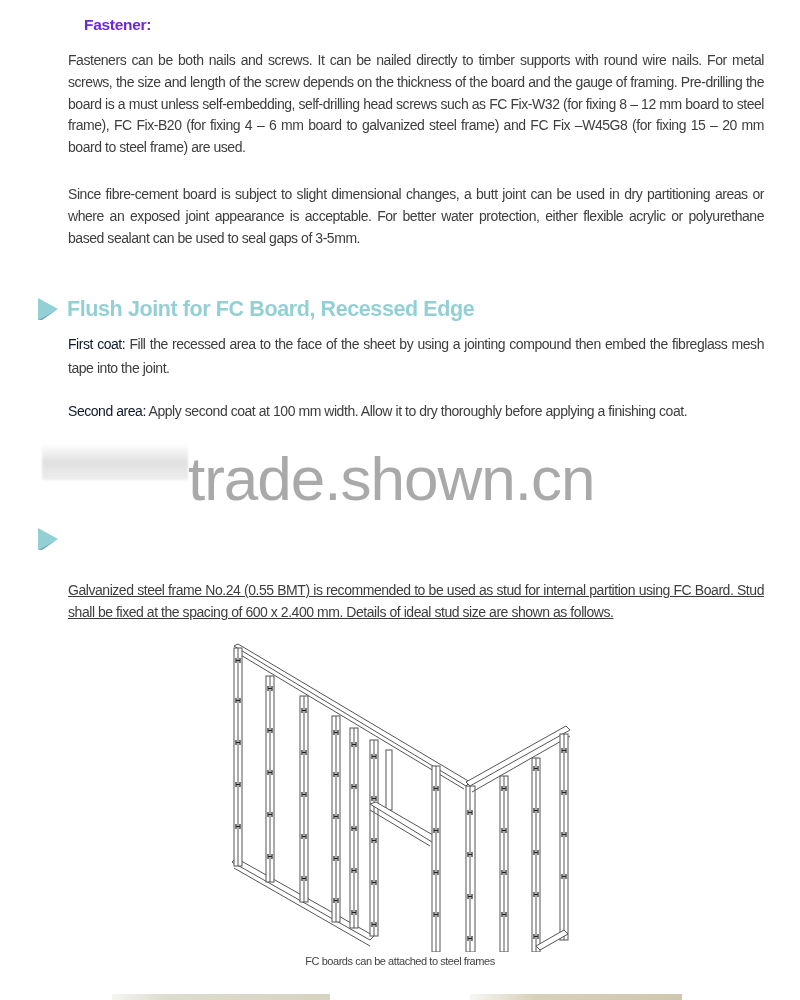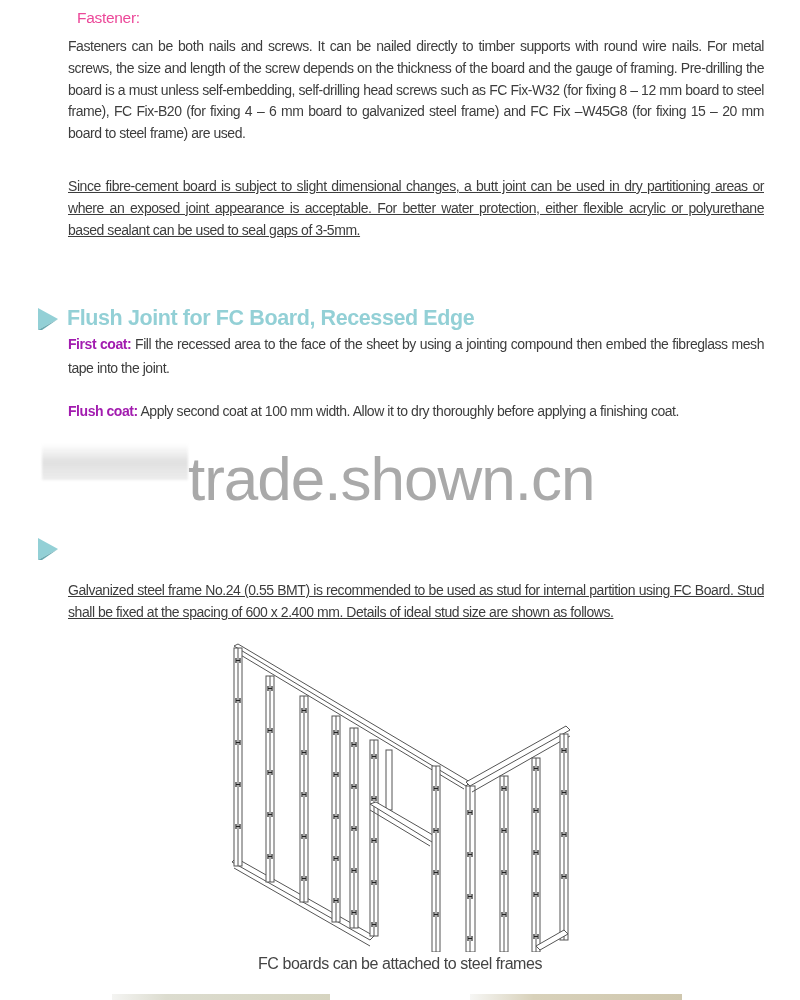--- a/index.html
+++ b/index.html
@@ -9,8 +9,8 @@
     }
     .block { position: absolute; left: 68px; width: 696px; }
     .sub-heading {
-      font-family: "Liberation Sans", sans-serif; font-weight: normal;
-      font-size: 15.5px; color: #ec4899; margin: 9px; line-height: 18px;
+      font-family: "Liberation Sans", sans-serif; font-weight: bold;
+      font-size: 15.5px; color: #6d28d9; margin: 16px; line-height: 18px;
       letter-spacing: -0.3px;
     }
     .para {

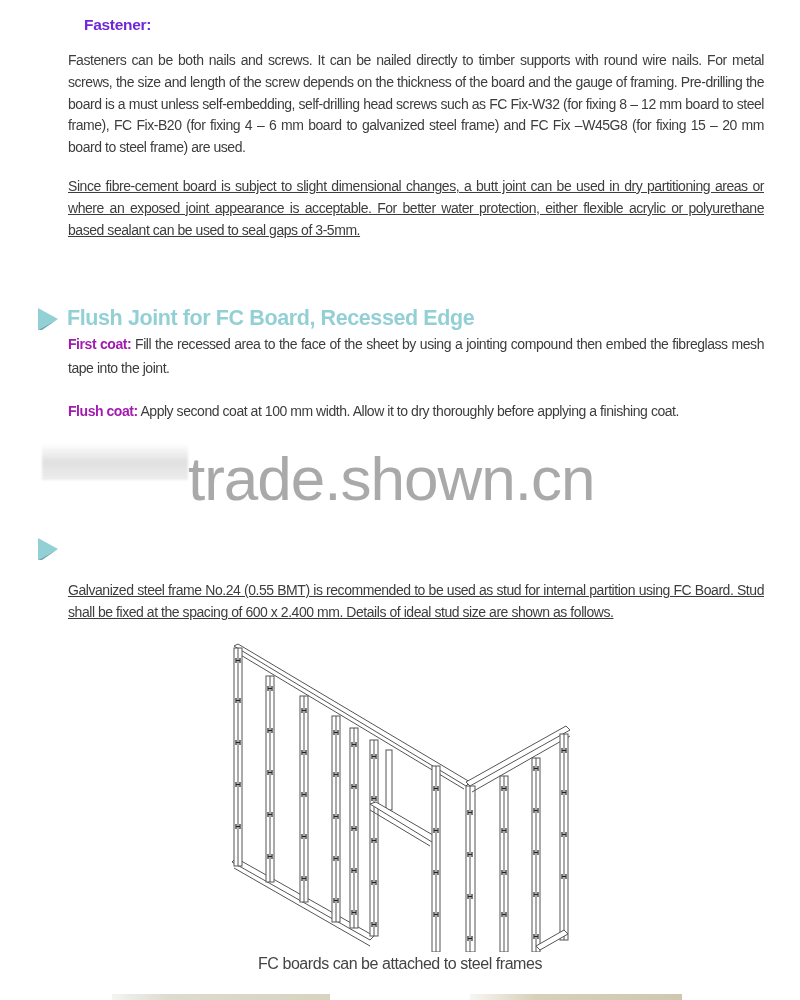--- a/index.html
+++ b/index.html
@@ -58,7 +58,7 @@
 </div>
 
 <div class="block" style="top:172px;">
-  <p class="para" style="margin-top:4px;text-decoration:underline;">Since fibre-cement board is subject to slight dimensional changes, a butt joint can be used in dry partitioning areas or where an exposed joint appearance is acceptable. For better water protection, either flexible acrylic or polyurethane based sealant can be used to seal gaps of 3-5mm.</p>
+  <p class="para" style="margin-top:12px;">Since fibre-cement board is subject to slight dimensional changes, a butt joint can be used in dry partitioning areas or where an exposed joint appearance is acceptable. For better water protection, either flexible acrylic or polyurethane based sealant can be used to seal gaps of 3-5mm.</p>
 </div>
 
 <div class="section-heading" style="top:290px;">

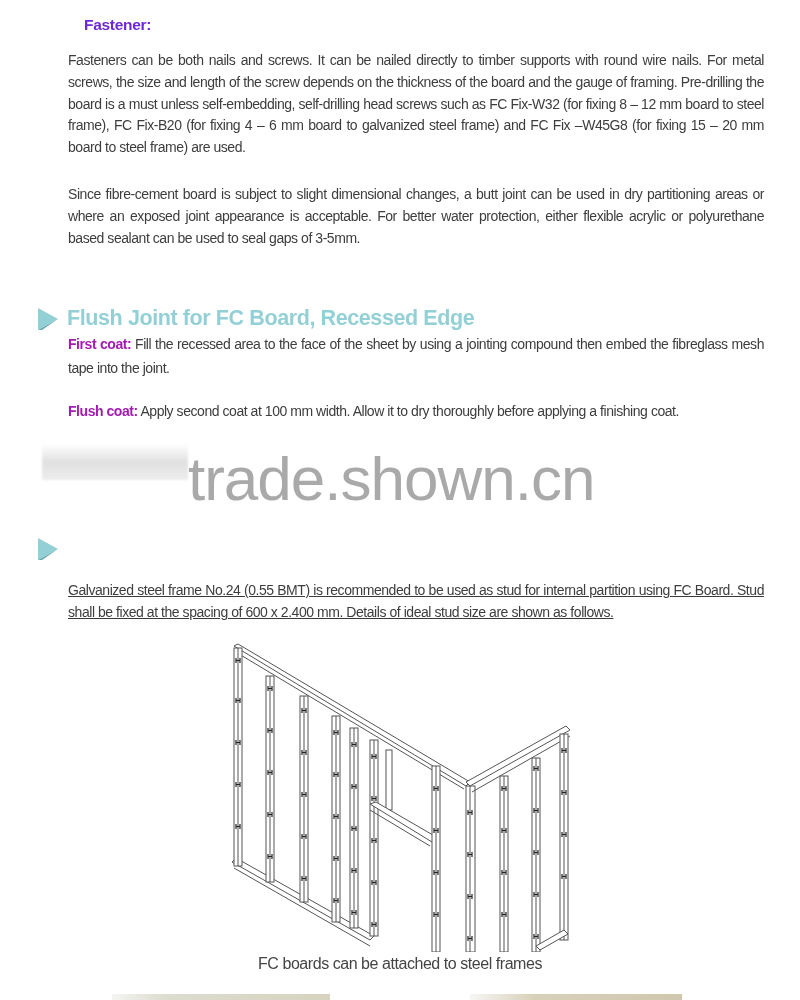--- a/index.html
+++ b/index.html
@@ -20,7 +20,7 @@
     .para b { color: #a21caf; font-weight: bold; }
     .section-heading {
       position: absolute; left: 36px; height: 32px;
-      display: flex; align-items: flex-start; margin-top: 16px;
+      display: flex; align-items: flex-end;
     }
     .section-heading .arrow {
       width: 24px; height: 26px; margin-right: 7px; position: relative;

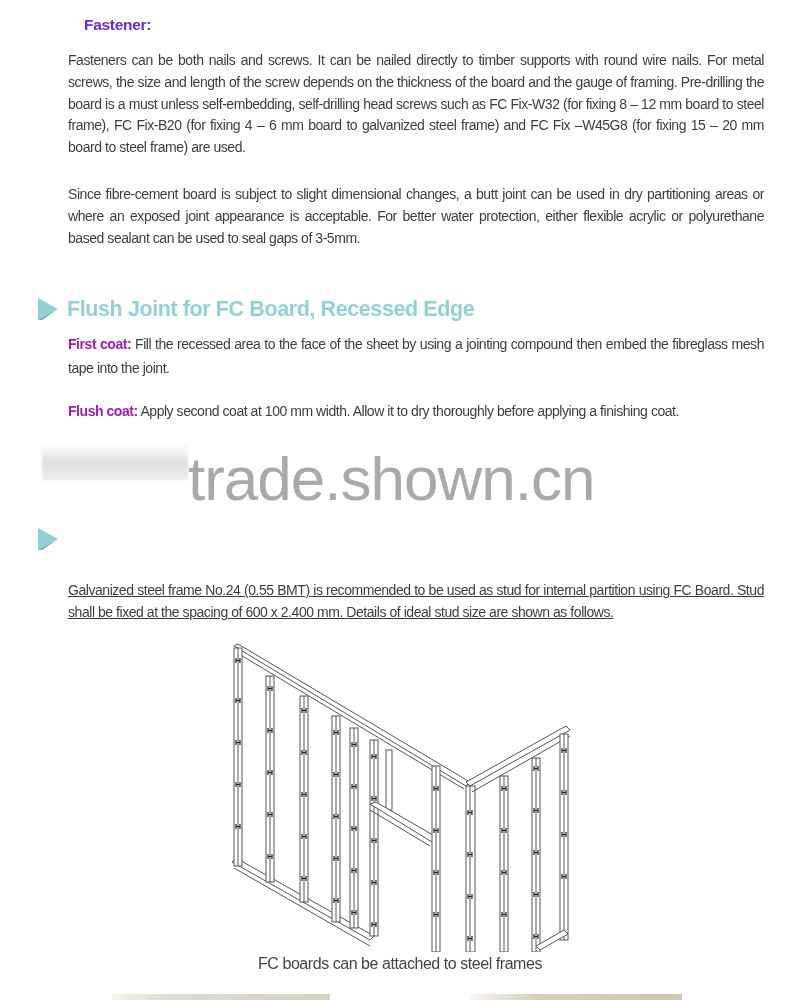--- a/index.html
+++ b/index.html
@@ -17,7 +17,7 @@
       font-size: 14px; line-height: 21.8px; text-align: justify;
       margin: 0; color: #3d3d3d; letter-spacing: -0.45px;
     }
-    .para b { color: #a21caf; font-weight: bold; }
+    .para b { color: #0f172a; font-weight: normal; }
     .section-heading {
       position: absolute; left: 36px; height: 32px;
       display: flex; align-items: flex-end;

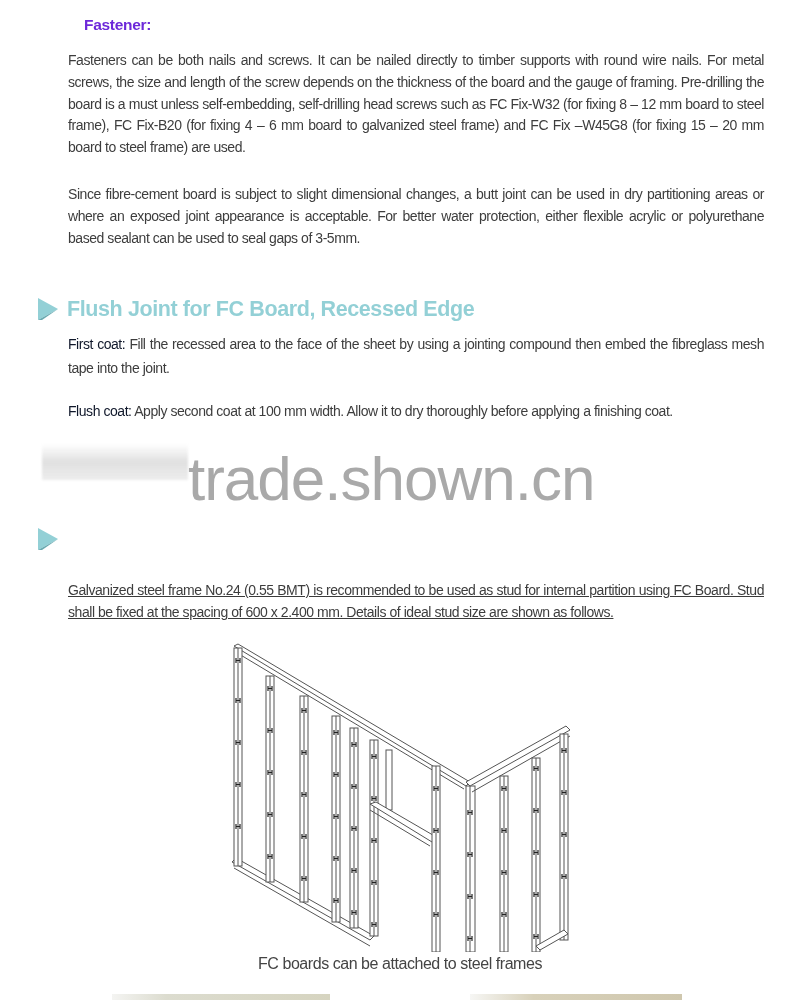--- a/index.html
+++ b/index.html
@@ -79,7 +79,7 @@
 
 <div class="block" style="top:399px;">
   <p class="para" style="line-height:24px;">
-    <b>Flush coat:</b><span> Apply second coat at 100 mm width. Allow it to dry thoroughly before applying a finishing coat.</span>
+    <b>Second area:</b><span> Apply second coat at 100 mm width. Allow it to dry thoroughly before applying a finishing coat.</span>
   </p>
 </div>
 

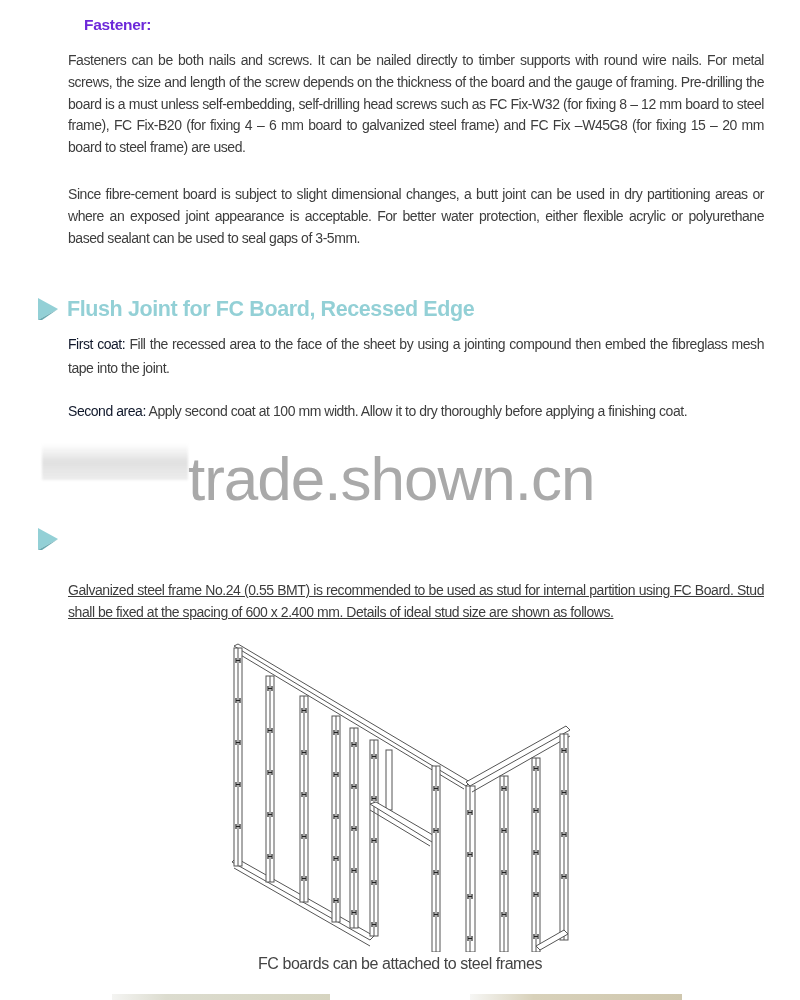--- a/index.html
+++ b/index.html
@@ -43,7 +43,7 @@
     .figure { position: absolute; left: 224px; top: 636px; width: 352px; height: 316px; }
     .caption {
       position: absolute; left: 0; width: 800px; top: 955px; text-align: center;
-      font-size: 16px; color: #444; letter-spacing: -0.45px;
+      font-size: 11px; color: #444; letter-spacing: -0.45px;
     }
     .photo-strip {
       position: absolute; top: 994px; height: 6px;

